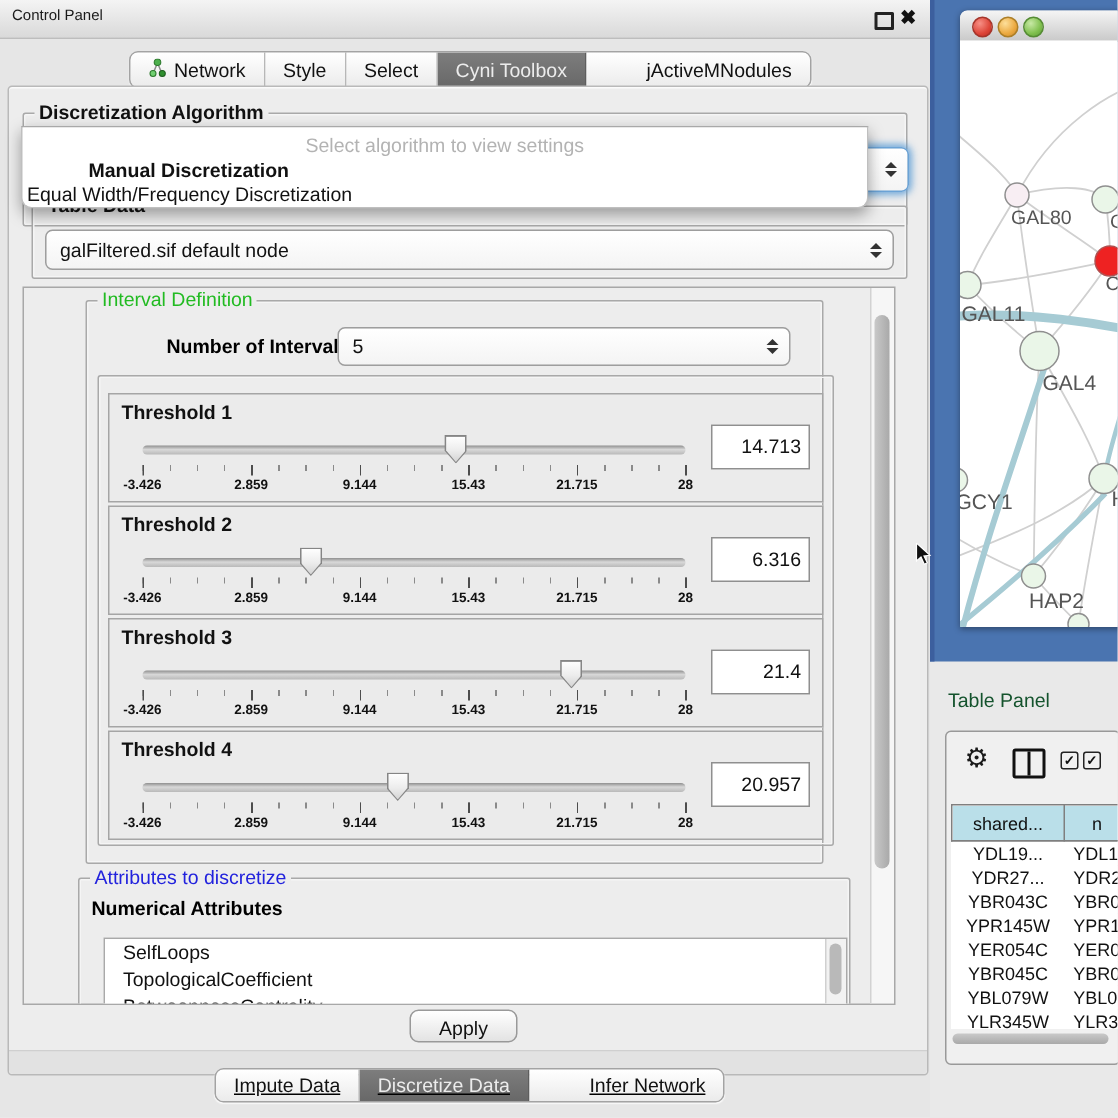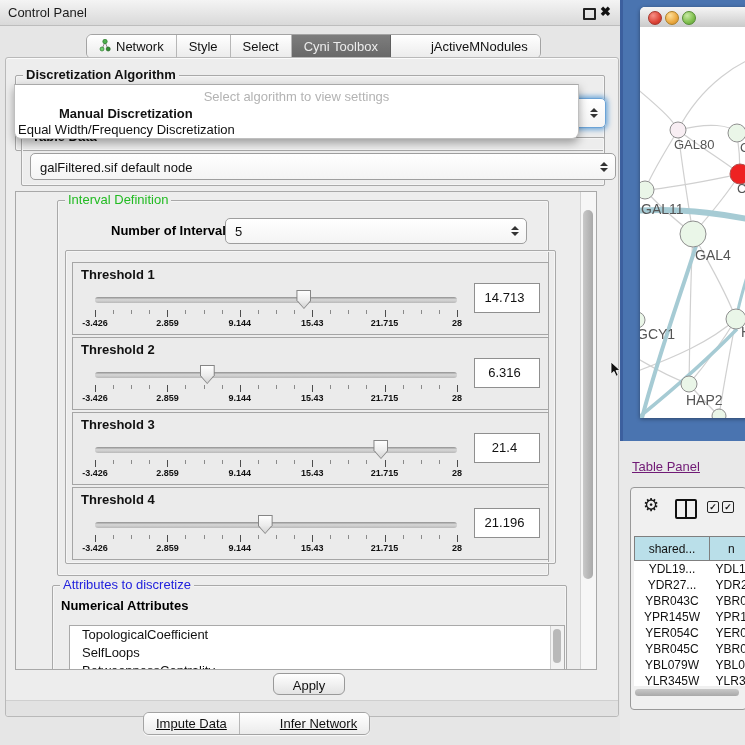--- a/index.html
+++ b/index.html
@@ -10,7 +10,7 @@
   
   .titlebar{position:absolute;left:0;top:0;width:620px;height:25px;
     background:linear-gradient(180deg,#f4f4f4,#d9d9d9);border-bottom:1px solid #bdbdbd;}
-  .titlebar .tb-title{position:absolute;left:8px;top:5px;font-size:13px;color:#1a1a1a;}
+  .titlebar .tb-title{position:absolute;left:8px;top:5px;font-size:10px;color:#1a1a1a;}
   .tb-float{position:absolute;left:583px;top:8px;width:9px;height:8px;border:2px solid #222;border-radius:1px;}
   .tb-close{position:absolute;left:600px;top:4px;font-size:13px;font-weight:bold;color:#111;}
 

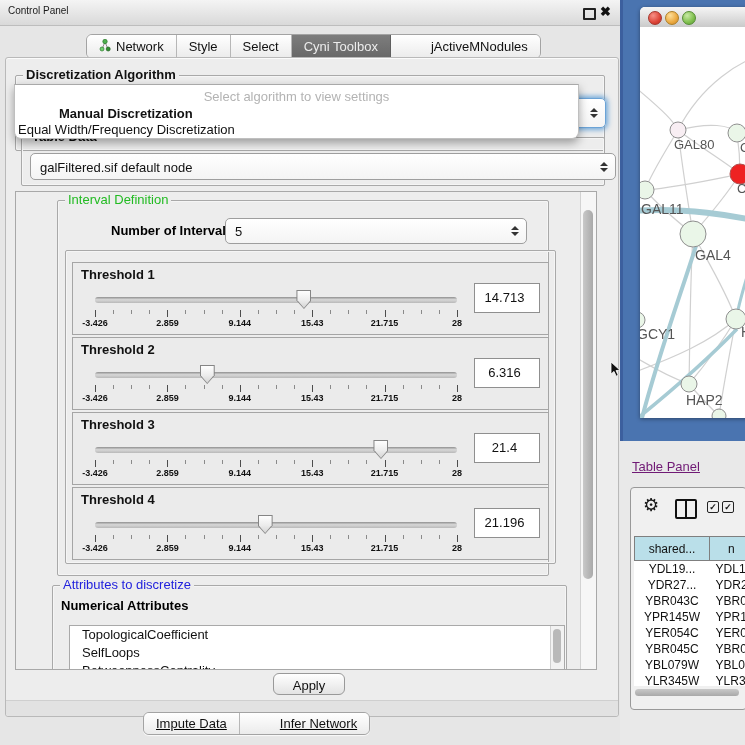--- a/index.html
+++ b/index.html
@@ -184,7 +184,7 @@
 
     <div class="group" style="left:15px;top:79px;width:582px;height:47px;">
       <span class="group-label bold">Table Data</span>
-      <div class="combo" style="left:8px;top:15px;width:564px;height:25px;padding-left:20px;">
+      <div class="combo" style="left:8px;top:15px;width:564px;height:25px;">
         <span class="cv">galFiltered.sif default node</span>
         <span class="spin">
             <i class="up"></i>

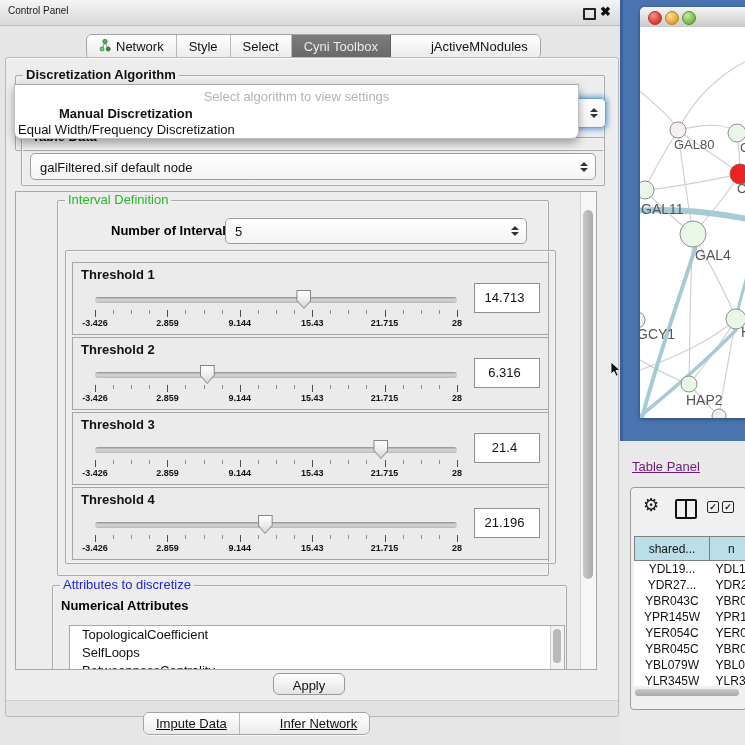--- a/index.html
+++ b/index.html
@@ -80,7 +80,7 @@
   .th-ticklabels span{position:absolute;transform:translateX(-50%);font-size:9px;font-weight:bold;
     color:#111;white-space:nowrap;}
   .th-value{position:absolute;right:8px;top:20px;width:59px;height:28px;background:#ffffff;
-    border:1px solid #8f8f8f;font-size:13px;text-align:center;line-height:28px;padding-right:5px;color:#111;}
+    border:1px solid #8f8f8f;font-size:13px;text-align:right;line-height:28px;padding-right:5px;color:#111;}
 
   
   .attr-list{position:absolute;left:16px;top:39px;width:494px;height:120px;background:#ffffff;

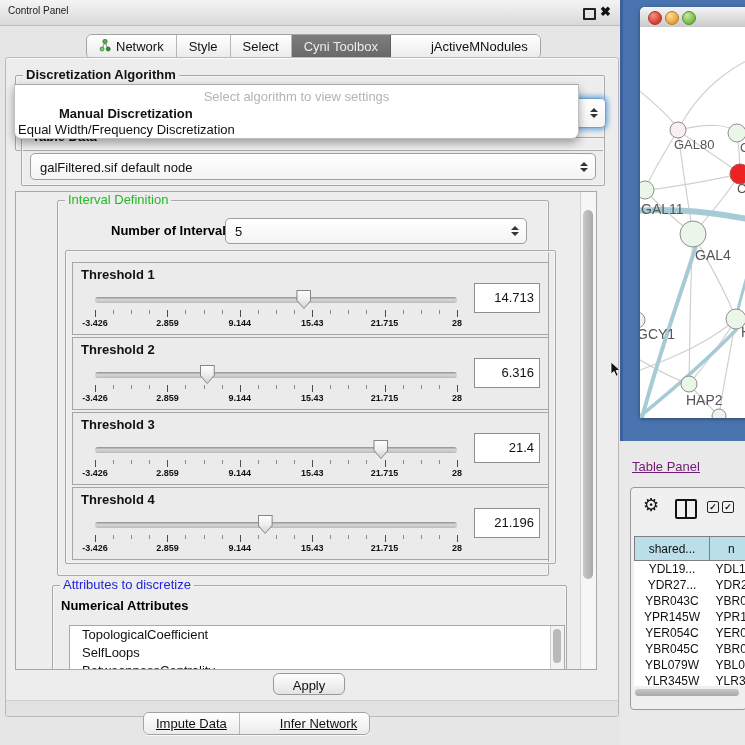--- a/index.html
+++ b/index.html
@@ -109,7 +109,7 @@
   .light.green{left:42px;background:radial-gradient(circle at 35% 30%,#c8e9a5,#7fbf4d 60%,#5d9a3a);border:1px solid #558c34;}
   .net-canvas{position:absolute;left:0;top:20px;width:130px;height:391px;overflow:hidden;background:#fff;}
 
-  .tp-title{position:absolute;left:12px;top:459px;font-size:13px;color:#701a75;text-decoration:underline;}
+  .tp-title{position:absolute;left:12px;top:459px;font-size:13px;color:#14532d;}
   .table-box{position:absolute;left:10px;top:487px;width:115px;height:221px;background:#f0f0f0;
     border:1px solid #999;border-radius:4px;}
   .gear{position:absolute;left:12px;top:6px;font-size:18px;color:#1a1a1a;}

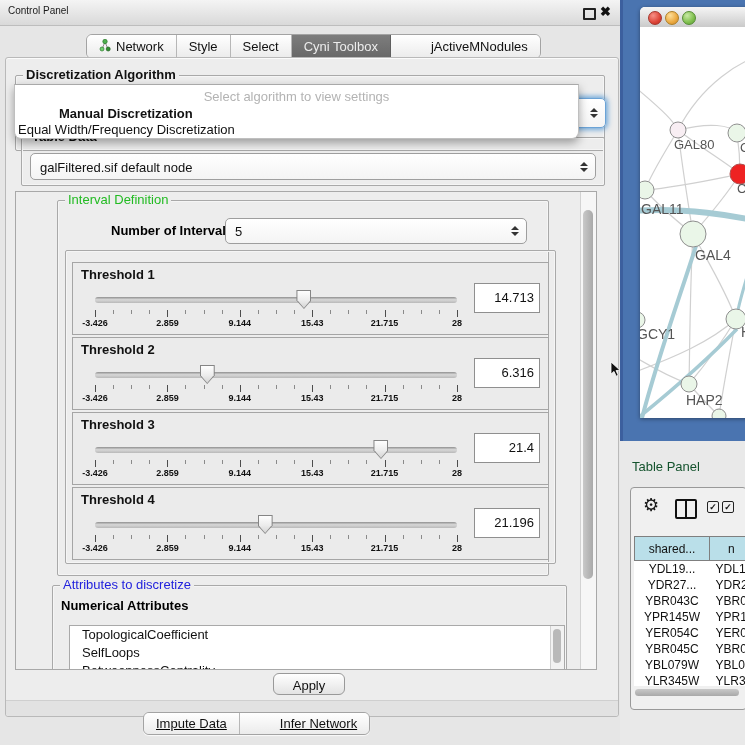--- a/index.html
+++ b/index.html
@@ -285,7 +285,7 @@
                   <span style="left: 80.0006%;">21.715</span>
                   <span style="left: 100%;">28</span>
                 </div>
-      <div class="th-value">21.196</div>
+      <div class="th-value">20.957</div>
     </div>
   </div>
         </div>

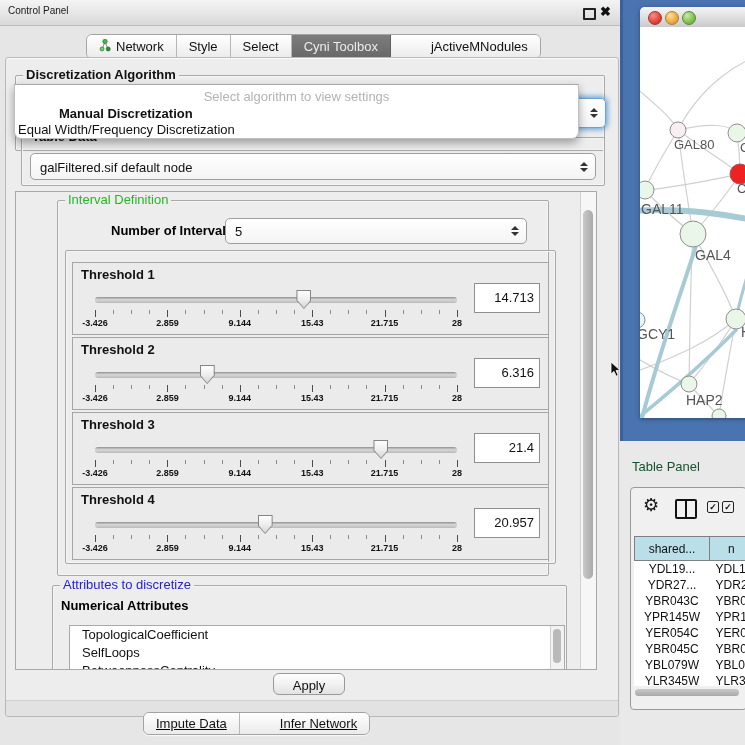--- a/index.html
+++ b/index.html
@@ -296,8 +296,8 @@
         <span style="position:absolute;left:8px;top:12px;font-weight:bold;font-size:13px;">Numerical Attributes</span>
         <div class="attr-list">
           <div id="attr-items">
+              <div class="attr-item">SelfLoops</div>
               <div class="attr-item">TopologicalCoefficient</div>
-              <div class="attr-item">SelfLoops</div>
               <div class="attr-item">BetweennessCentrality</div>
             </div>
           <div class="list-vsb">

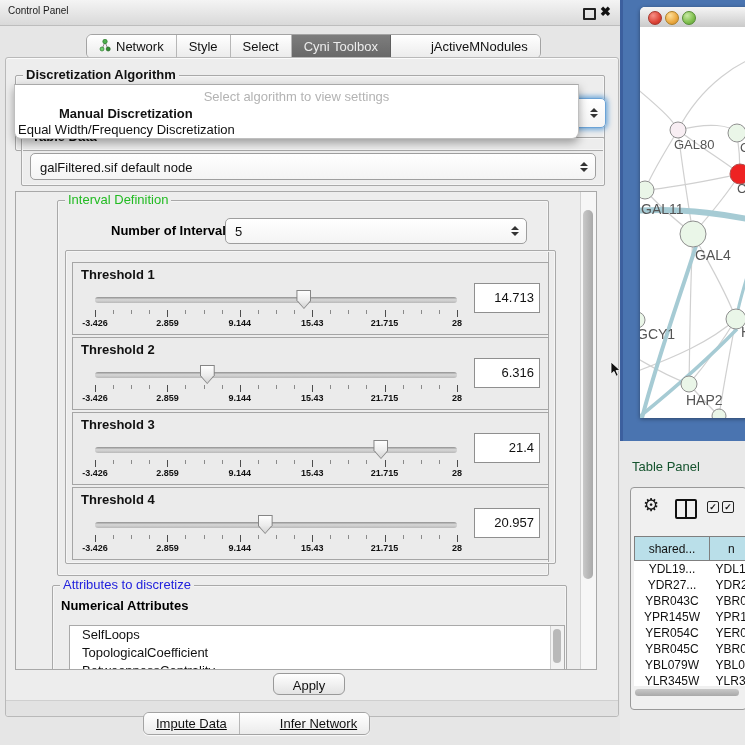--- a/index.html
+++ b/index.html
@@ -324,6 +324,9 @@
   <div class="tabstrip" id="bottom-tabs">
     <div class="tabseg">
         <span>Impute Data</span>
+      </div>
+    <div class="tabseg sel">
+        <span>Discretize Data</span>
       </div>
     <div class="tabseg">
         <span>Infer Network</span>

